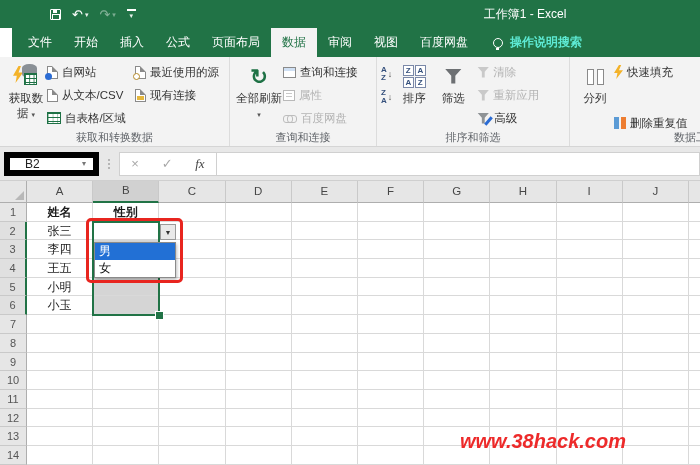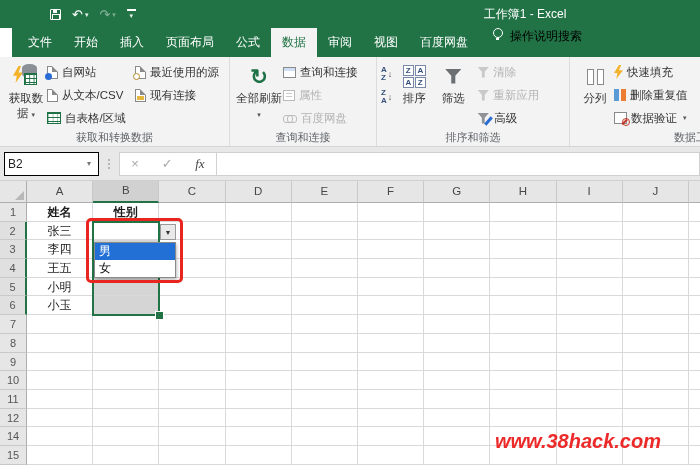--- a/index.html
+++ b/index.html
@@ -173,8 +173,8 @@
       <span class="tab">文件</span>
       <span class="tab">开始</span>
       <span class="tab">插入</span>
+      <span class="tab">公式</span>
       <span class="tab">页面布局</span>
-      <span class="tab">公式</span>
       <span class="tab active">数据</span>
       <span class="tab">审阅</span>
       <span class="tab">视图</span>

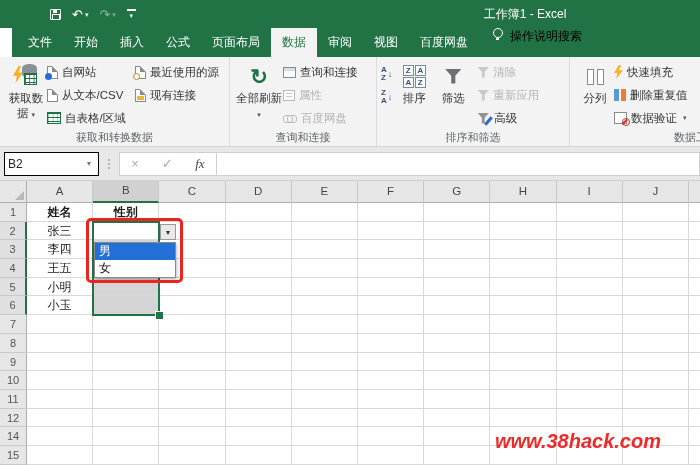--- a/index.html
+++ b/index.html
@@ -29,7 +29,7 @@
   .tab{color:#fff;font-size:12px;line-height:29px;padding:0 11px;white-space:nowrap;cursor:default;}
   .tab:first-child{margin-left:5px;}
   .tab.active{background:#f3f3f3;color:var(--green);}
-  .tellme{display:flex;gap:7px;color:#000000;font-size:12px;margin-left:14px;}
+  .tellme{display:flex;align-items:center;gap:7px;color:#5eead4;font-size:12px;margin-left:14px;font-weight:bold;}
   .i-bulb{width:8px;height:8px;border:1.3px solid #fff;border-radius:50%;position:relative;}
   .i-bulb::after{content:"";position:absolute;left:2px;bottom:-3px;width:3px;height:2px;background:#fff;}
 

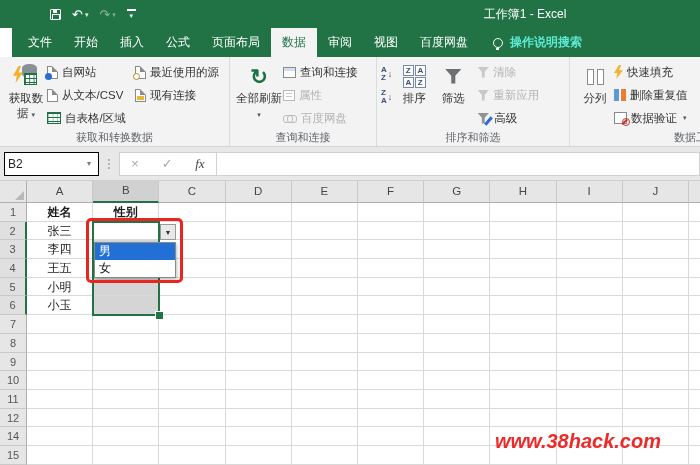--- a/index.html
+++ b/index.html
@@ -325,7 +325,7 @@
           </span>
         <span class="blabel">分列</span>
       </div>
-      <div class="smallcol" style="margin-left:2px;">
+      <div class="smallcol" style="margin-left:2px;gap:28px;">
         <span class="smallbtn">
           <span class="i-flash"></span>
           <span>快速填充</span>

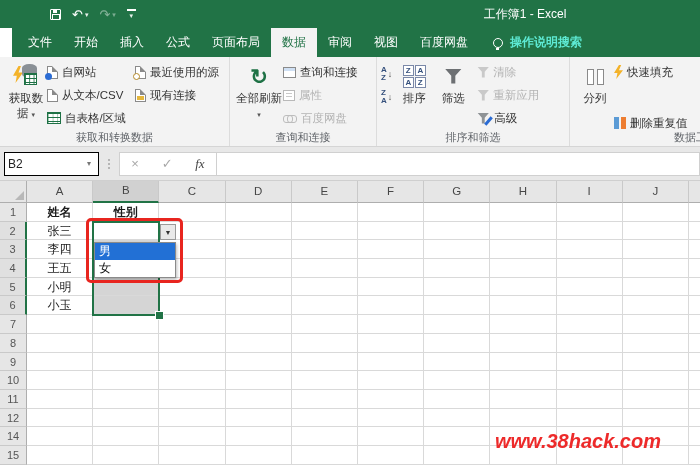--- a/index.html
+++ b/index.html
@@ -97,8 +97,8 @@
   
   .fbar{position:absolute;left:0;top:147px;width:700px;height:34px;background:#e8e8e8;
         border-bottom:1px solid #cfcfcf;display:flex;align-items:center;box-sizing:border-box;}
-  .namebox{width:95px;height:24px;margin-left:4px;background:#fff;border:1px solid #000000;box-sizing:border-box;
-           display:flex;align-items:center;font-size:12px;color:#222;padding-left:3px;}
+  .namebox{width:95px;height:24px;margin-left:4px;background:#fff;border:6px solid #000000;box-sizing:border-box;
+           display:flex;align-items:center;font-size:12px;color:#222;padding-left:15px;}
   .namebox .caret{margin-left:auto;margin-right:7px;font-size:8px;color:#777;}
   .fdots{display:flex;flex-direction:column;gap:2px;margin:0 9px;}
   .fdots i{width:2px;height:2px;background:#a5a5a5;border-radius:50%;}

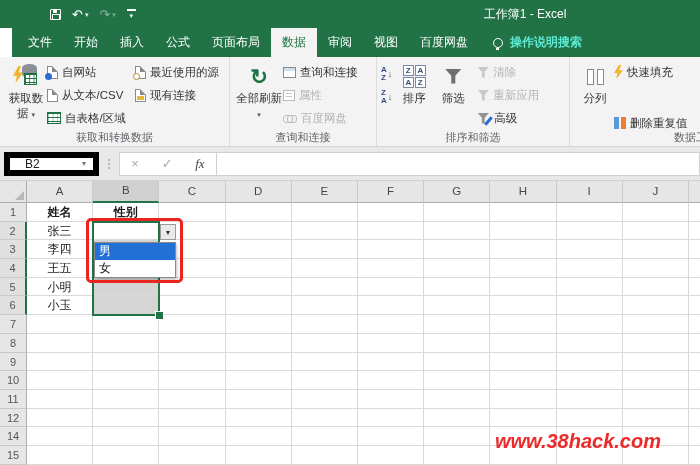--- a/index.html
+++ b/index.html
@@ -551,6 +551,20 @@
         <div class="cell"></div>
       </div>
       <div class="grow">
+        <div class="rowhdr">13</div>
+        <div class="cell"></div>
+        <div class="cell"></div>
+        <div class="cell"></div>
+        <div class="cell"></div>
+        <div class="cell"></div>
+        <div class="cell"></div>
+        <div class="cell"></div>
+        <div class="cell"></div>
+        <div class="cell"></div>
+        <div class="cell"></div>
+        <div class="cell"></div>
+      </div>
+      <div class="grow">
         <div class="rowhdr">14</div>
         <div class="cell"></div>
         <div class="cell"></div>

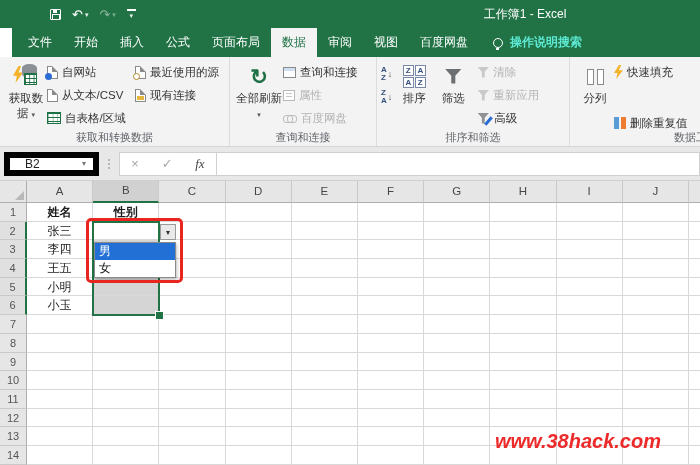--- a/index.html
+++ b/index.html
@@ -139,7 +139,7 @@
   .dd-item.hl{background:var(--blue);color:#fff;}
   .redbox{position:absolute;left:86px;top:218px;width:97px;height:65px;border:3px solid var(--red);
           border-radius:5px;box-sizing:border-box;pointer-events:none;}
-  .watermark{position:absolute;left:460px;top:430px;width:236px;text-align:center;font-size:20px;font-weight:bold;
+  .watermark{position:absolute;left:460px;top:430px;width:236px;text-align:left;font-size:20px;font-weight:bold;
              font-style:italic;color:var(--wm);white-space:nowrap;}
 </style>
 </head>

